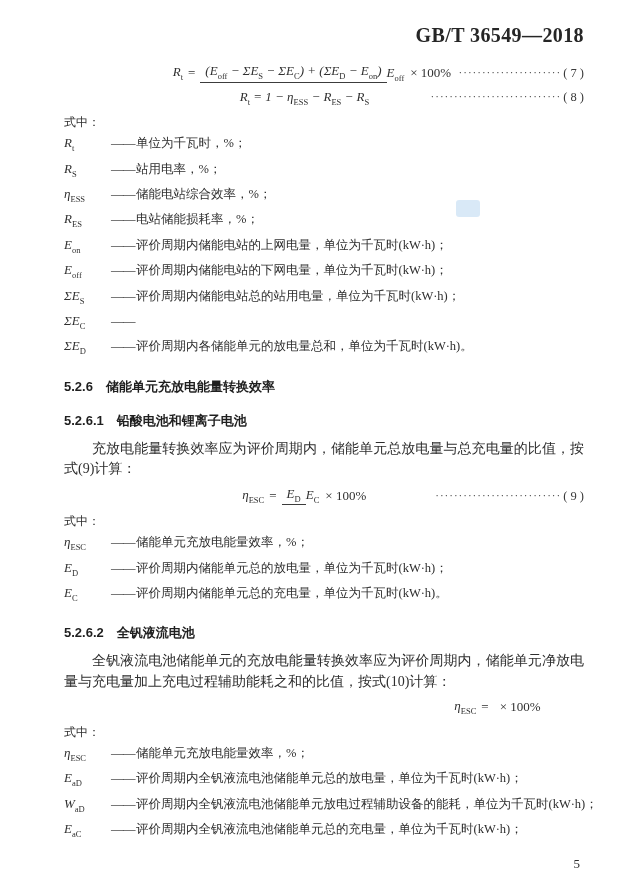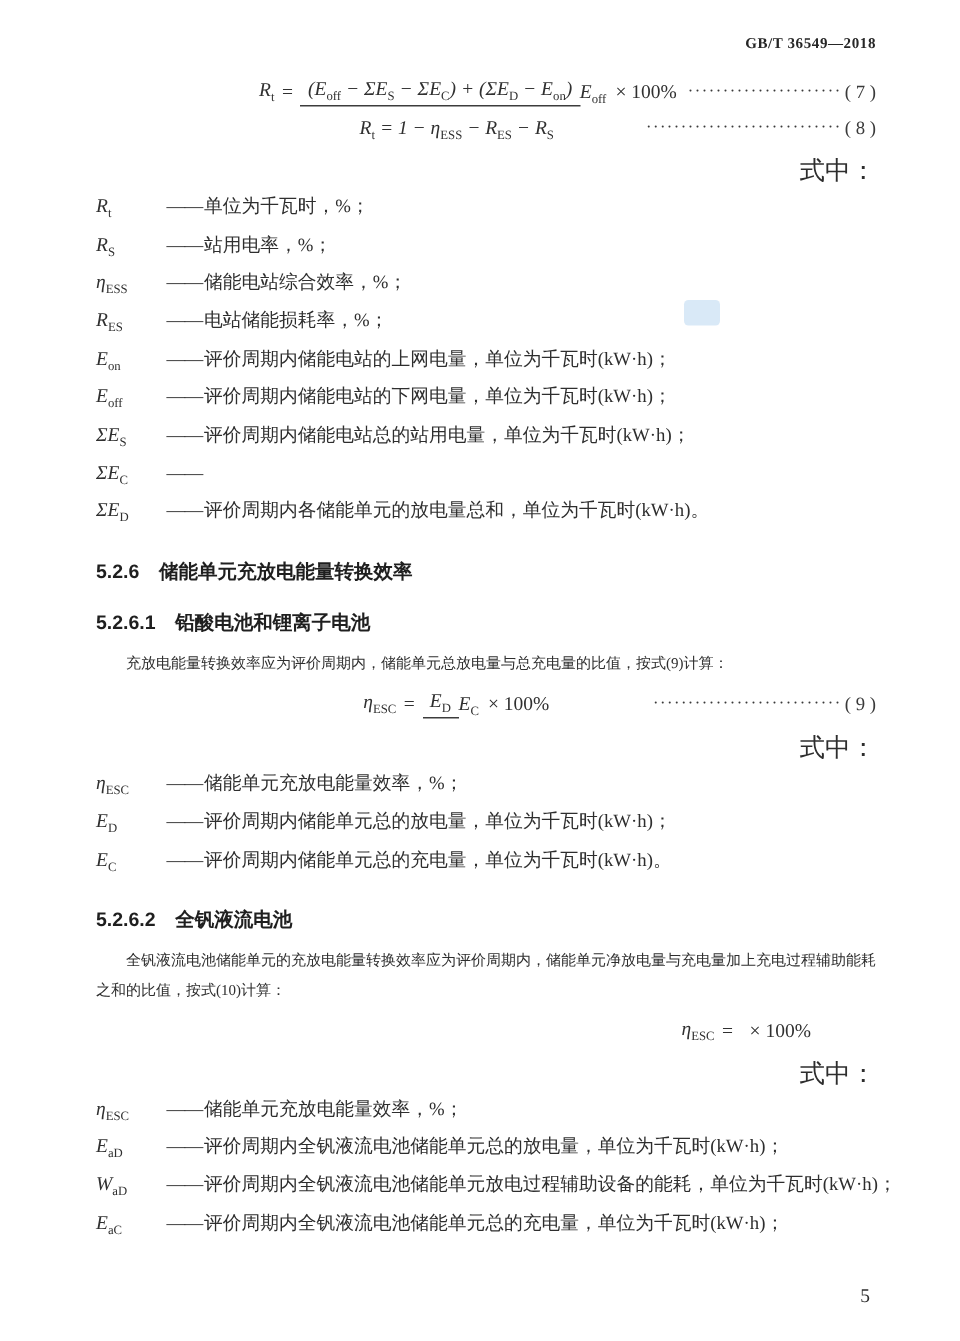--- a/index.html
+++ b/index.html
@@ -9,7 +9,7 @@
     font-family:"Liberation Serif","DejaVu Serif",serif;
   }
   .page{position:absolute;inset:0;padding:24px 56px 0 64px;box-sizing:border-box;}
-  .doc-header{text-align:right;font-weight:bold;font-size:10px;letter-spacing:.4px;color:#262626;}
+  .doc-header{text-align:right;font-weight:bold;font-size:20px;letter-spacing:.4px;color:#262626;}
   
   .frow{display:flex;align-items:center;font-size:13px;margin:6px 0 2px;}
   .fsp{flex:.9;}

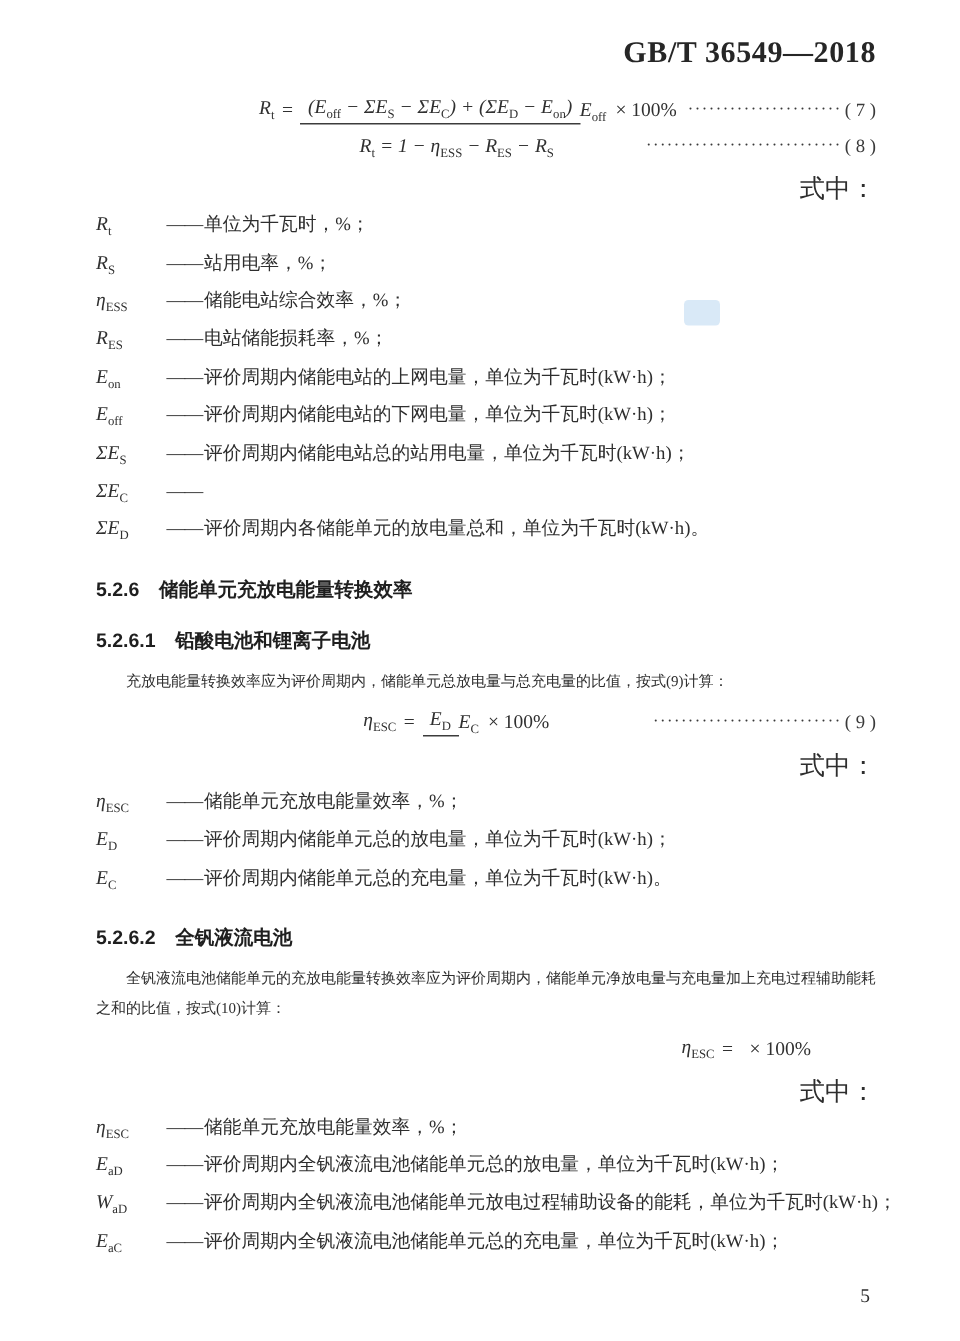--- a/index.html
+++ b/index.html
@@ -25,7 +25,7 @@
   .tk{white-space:pre;}
   sub{font-size:8.5px;font-style:normal;letter-spacing:0;}
   
-  .where{font-size:17px;margin-top:8px;color:#2e2e2e;text-align:right;}
+  .where{font-size:12px;margin-top:8px;color:#2e2e2e;}
   .deflist{margin-top:2px;}
   .defitem{display:flex;font-size:12.5px;line-height:20.8px;align-items:baseline;}
   .def-sym{width:47px;flex:none;font-style:italic;font-size:13px;}

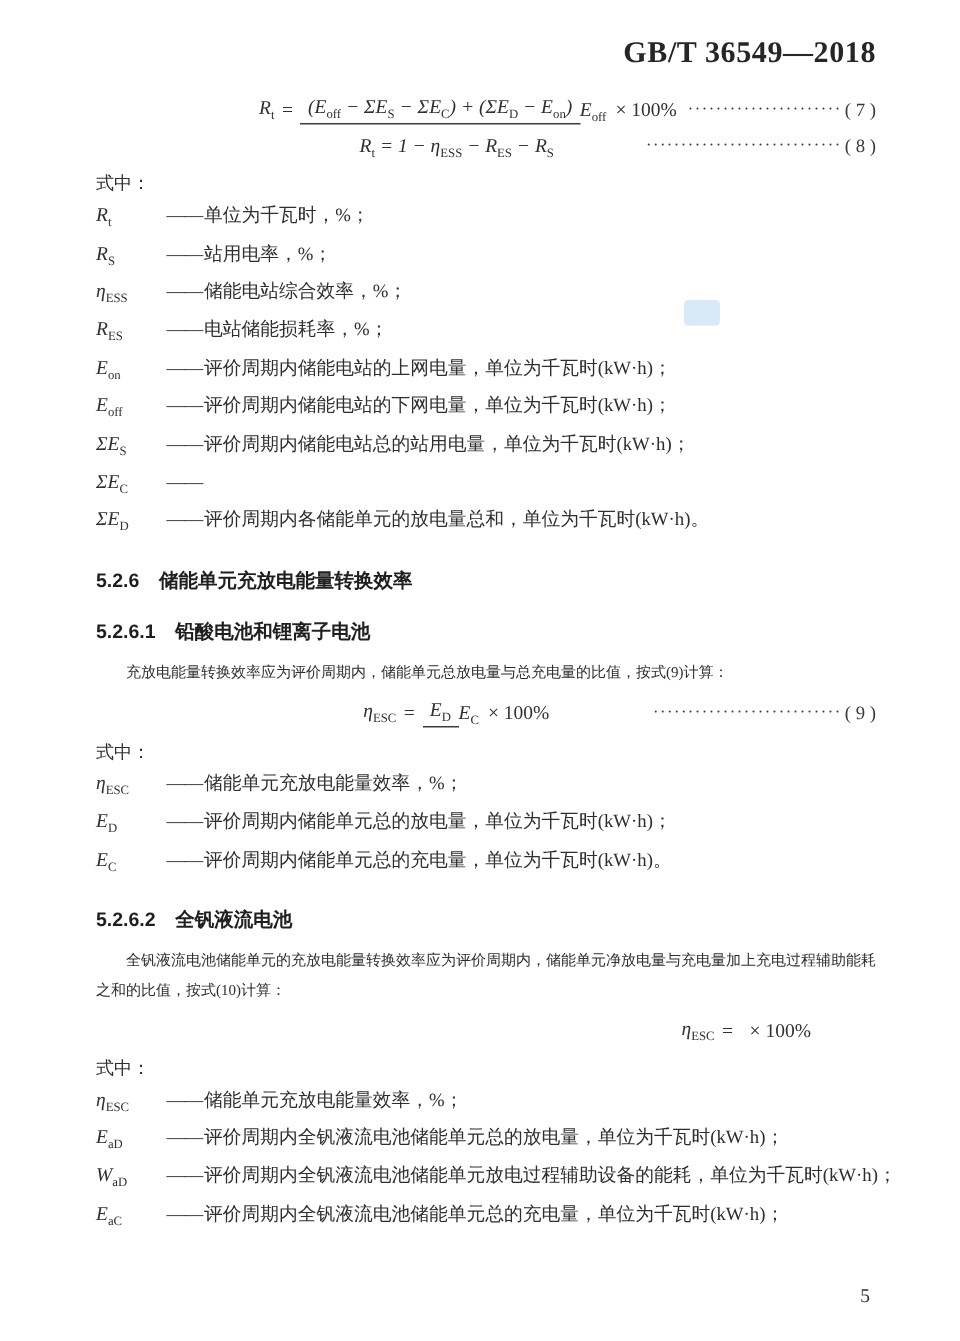--- a/index.html
+++ b/index.html
@@ -34,7 +34,7 @@
   
   .h3{font-family:"Liberation Sans","DejaVu Sans",sans-serif;font-weight:bold;font-size:13px;color:#1f1f1f;margin-top:16px;}
   .h3 .h-no{margin-right:13px;font-family:"Liberation Sans","DejaVu Sans",sans-serif;}
-  .para{font-size:10px;line-height:20.5px;text-indent:2em;margin-top:9px;text-align:justify;color:#2e2e2e;}
+  .para{font-size:14px;line-height:20.5px;text-indent:2em;margin-top:9px;text-align:justify;color:#2e2e2e;}
   .pageno{position:absolute;right:60px;bottom:22px;font-size:13px;color:#2e2e2e;}
   .wm{position:absolute;left:456px;top:200px;width:24px;height:17px;border-radius:3px;opacity:.8;}
 </style>

